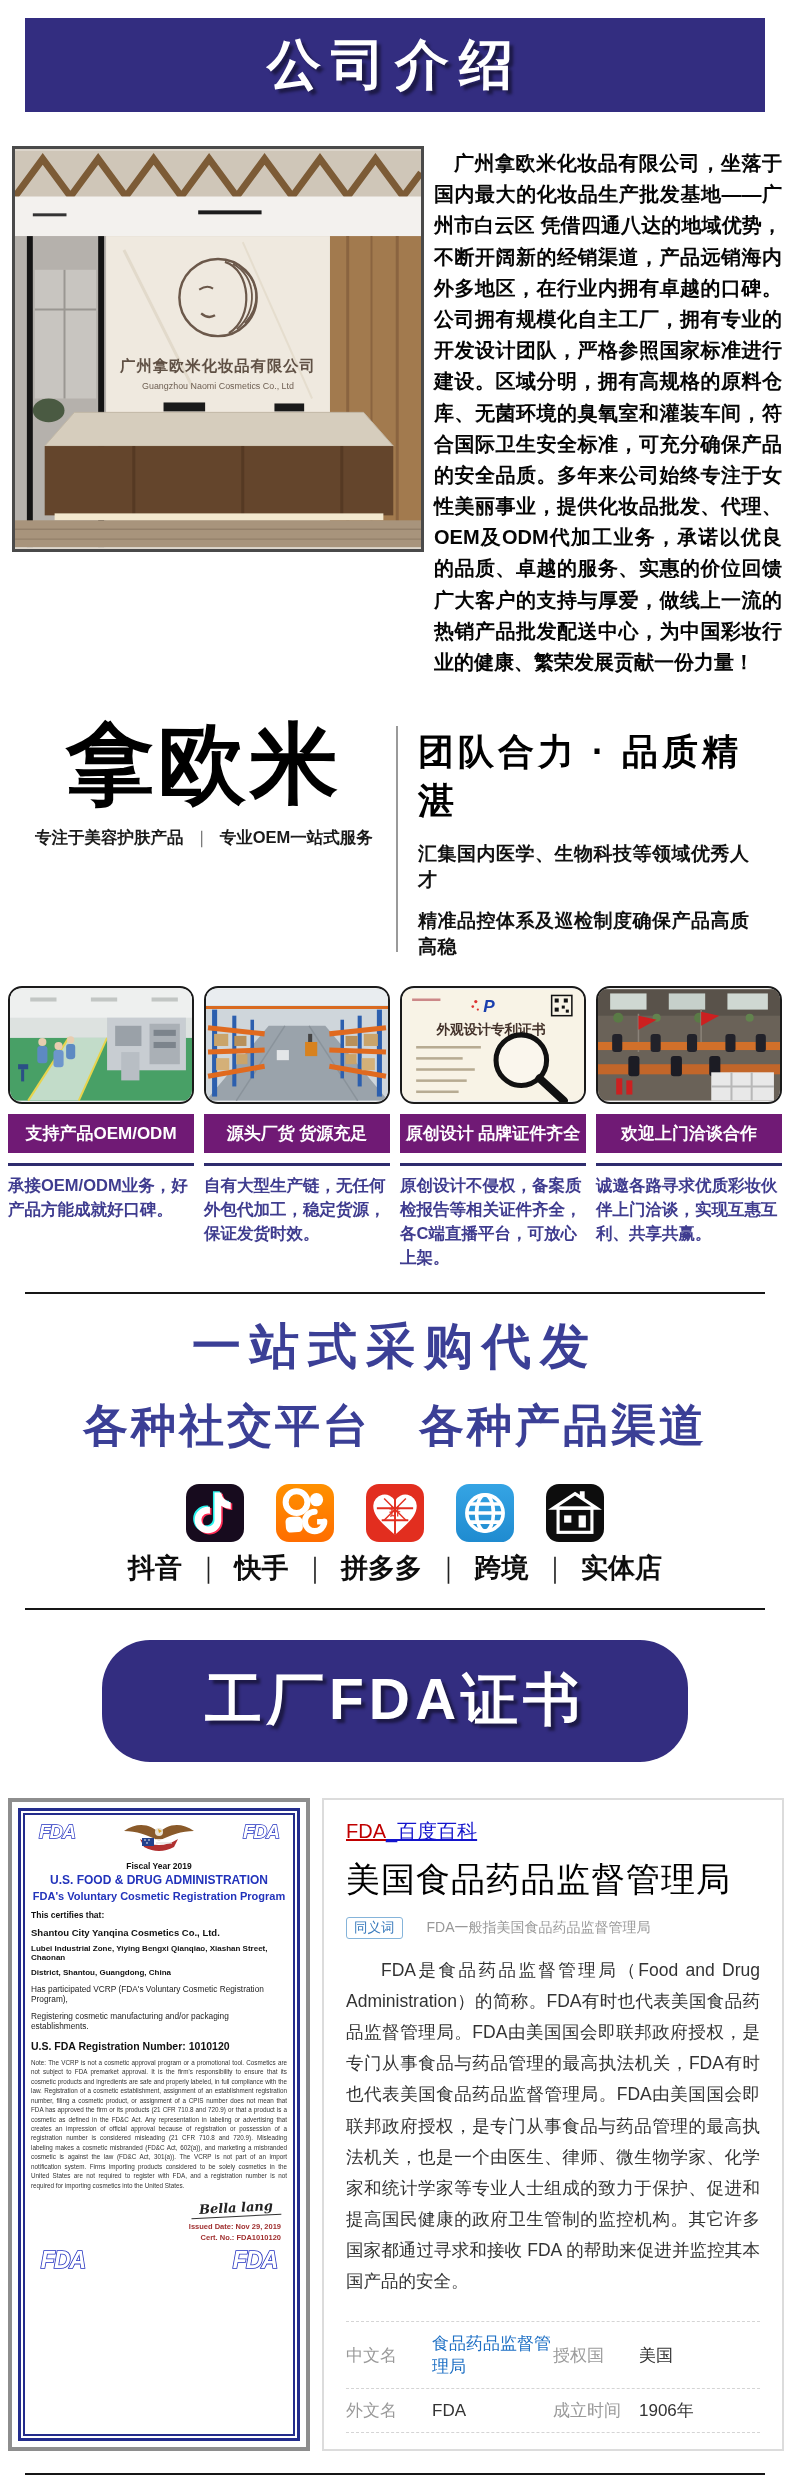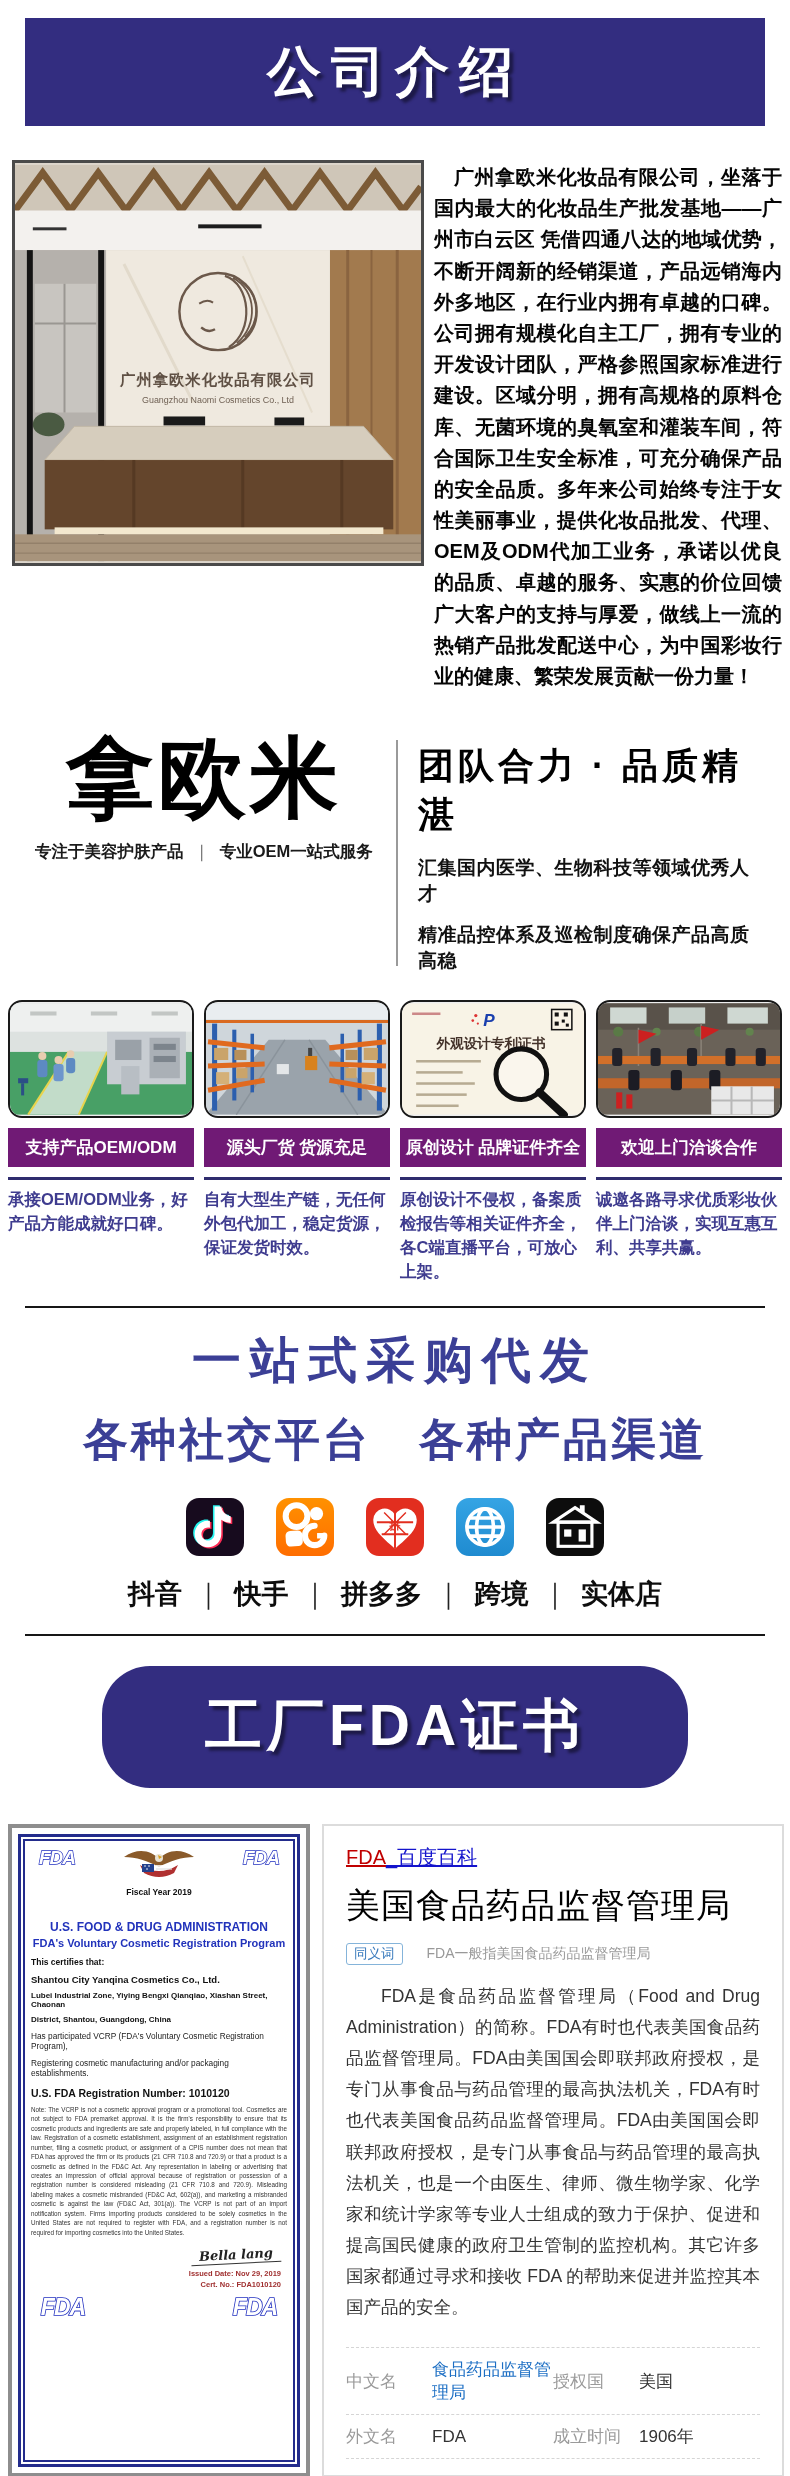--- a/index.html
+++ b/index.html
@@ -7,7 +7,7 @@
   .page { width:790px; background:#fff; overflow:hidden; }
 
   
-  .top-banner { margin:18px 25px 0; height:108px; background:#332d80; display:flex; align-items:center; justify-content:center; }
+  .top-banner { margin:18px 25px 0; height:94px; background:#332d80; display:flex; align-items:center; justify-content:center; }
   .top-banner span { color:#fff; font-size:54px; font-weight:bold; letter-spacing:10px; text-shadow:4px 4px 3px rgba(0,0,0,.45); }
 
   

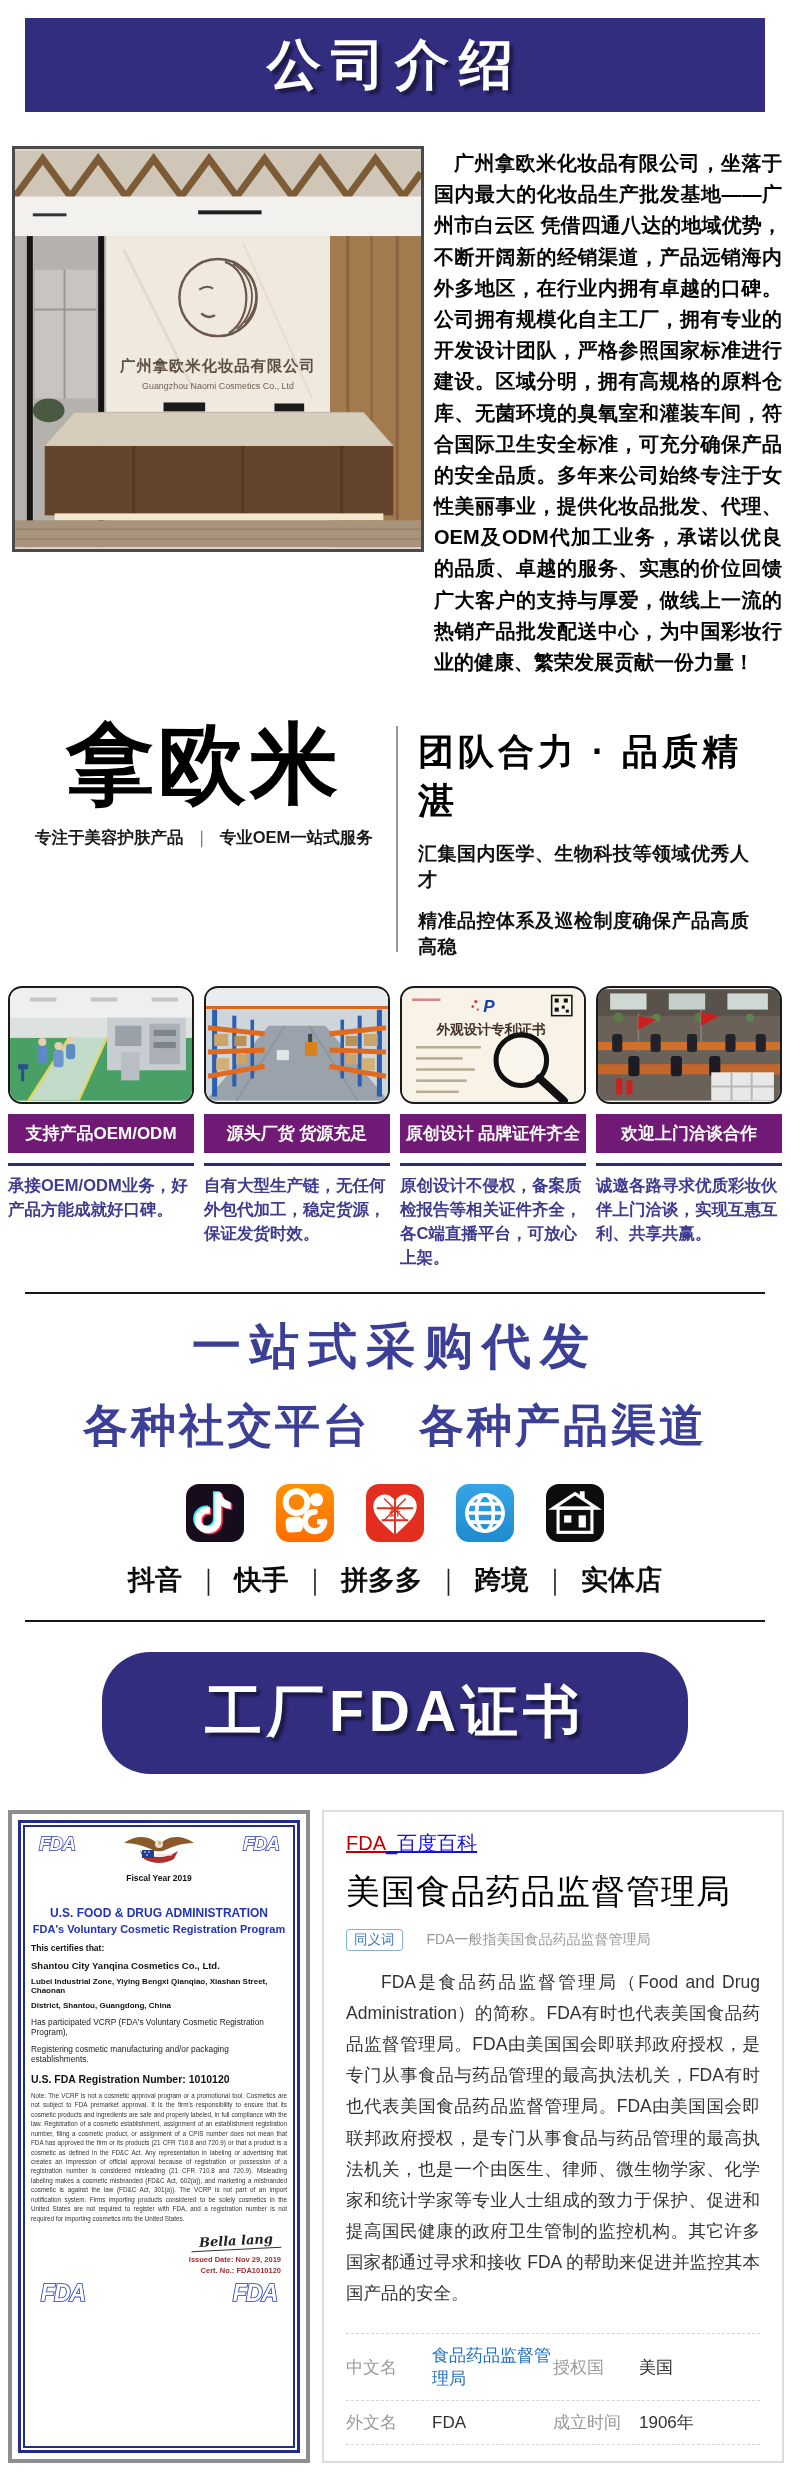--- a/index.html
+++ b/index.html
@@ -49,7 +49,7 @@
   .ic-pdd { background:#e22e1f; }
   .ic-globe { background:linear-gradient(180deg,#35a4e4,#1f8bd0); }
   .ic-store { background:#0d0d0d; }
-  .platform-names { margin-top:20px; display:flex; justify-content:center; align-items:center; font-size:27px; font-weight:700; color:#0d0d0d; }
+  .platform-names { margin-top:8px; display:flex; justify-content:center; align-items:center; font-size:27px; font-weight:700; color:#0d0d0d; }
   .platform-names .psep { margin:0 13px; font-weight:300; color:#222; }
 
   

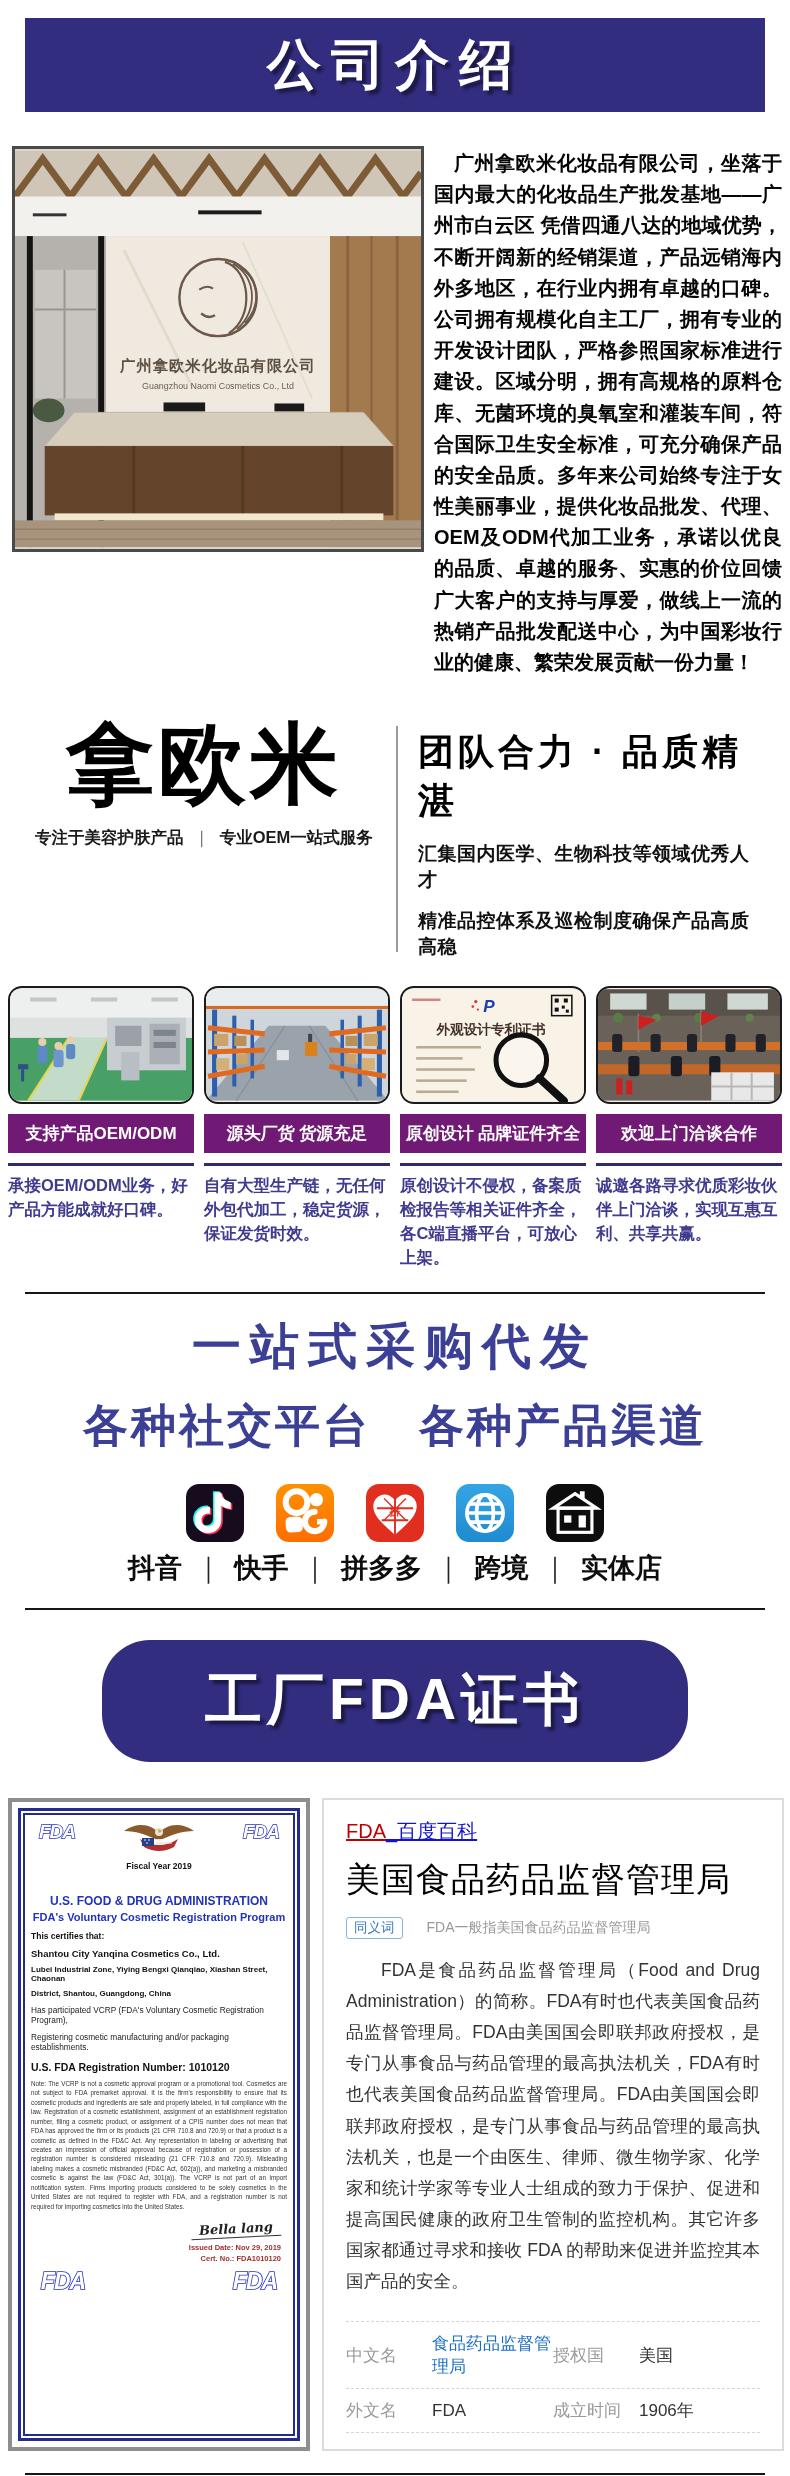--- a/index.html
+++ b/index.html
@@ -62,7 +62,7 @@
   .fda-top { display:flex; justify-content:space-between; align-items:flex-start; }
   .fda-logo svg { display:block; }
   .fda-fiscal { text-align:center; font-size:8.5px; font-weight:bold; color:#111; margin-top:2px; }
-  .fda-org { text-align:center; font-size:12px; font-weight:bold; color:#2233bb; margin-top:23px; }
+  .fda-org { text-align:center; font-size:12px; font-weight:bold; color:#2233bb; margin-top:2px; }
   .fda-program { text-align:center; font-size:11px; font-weight:bold; color:#2233bb; margin-top:3px; }
   .fda-line { font-size:8.5px; font-weight:bold; color:#111; margin-top:8px; }
   .fda-company { font-size:9.5px; font-weight:bold; color:#111; margin-top:7px; }

